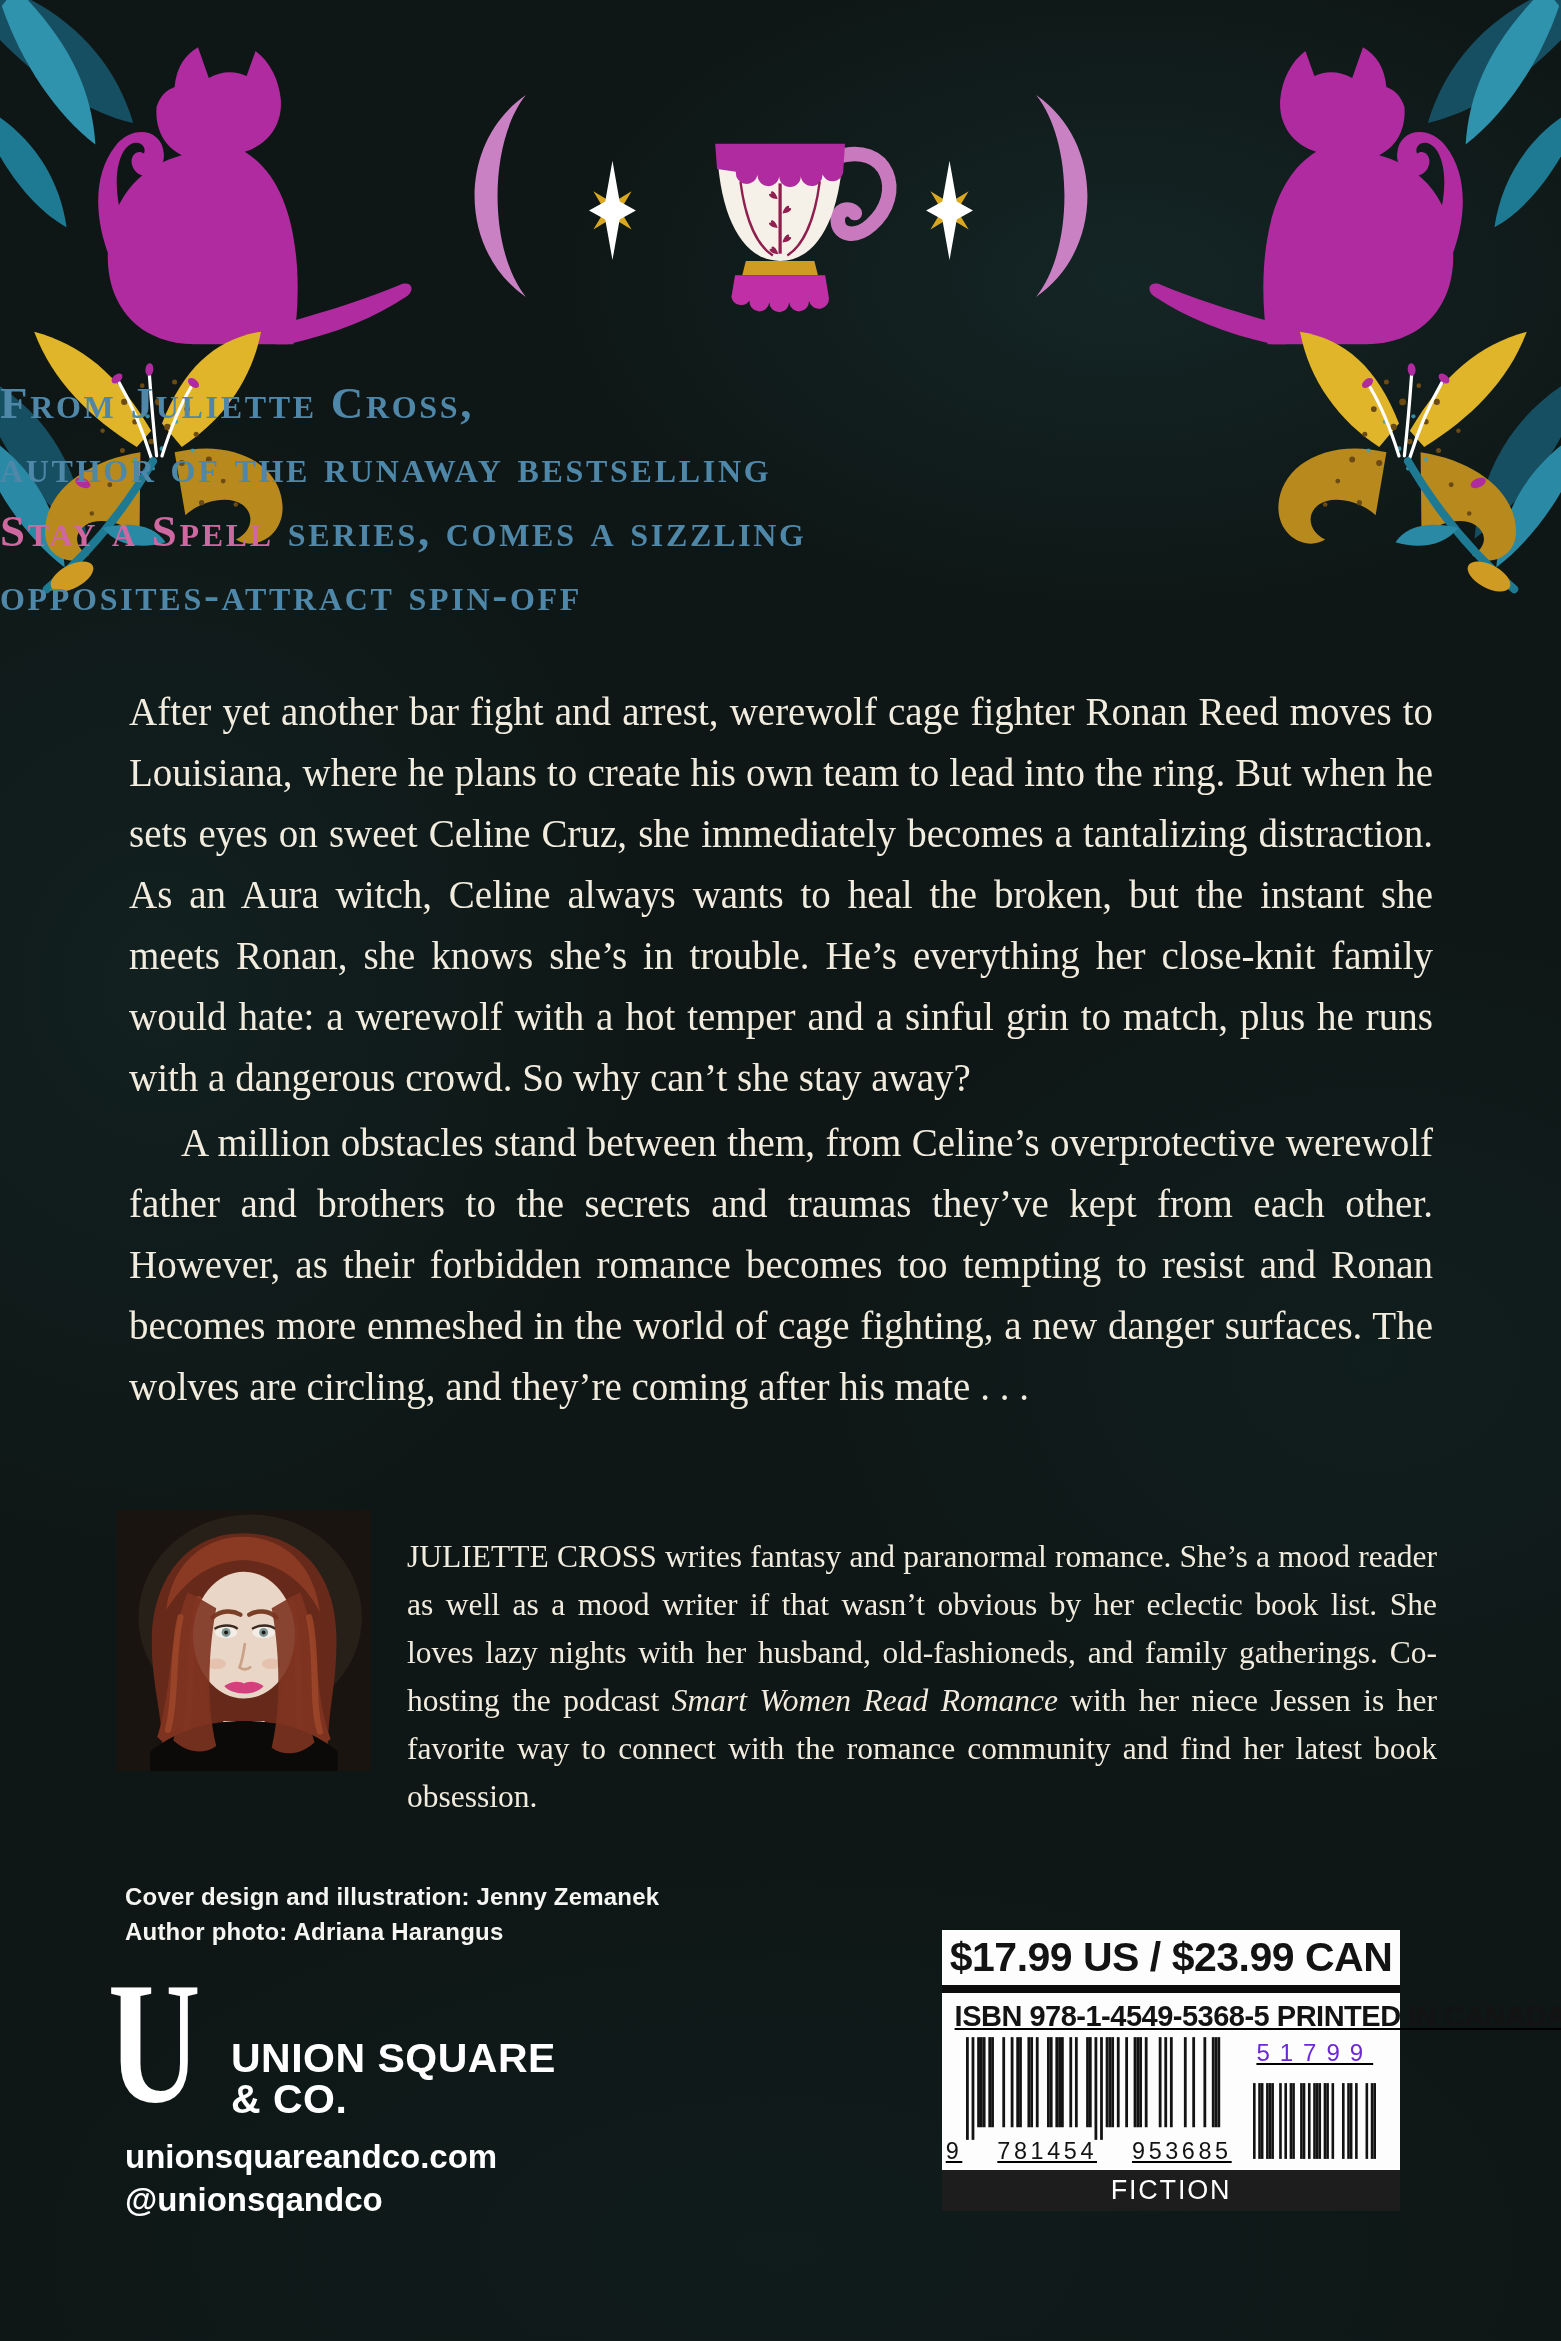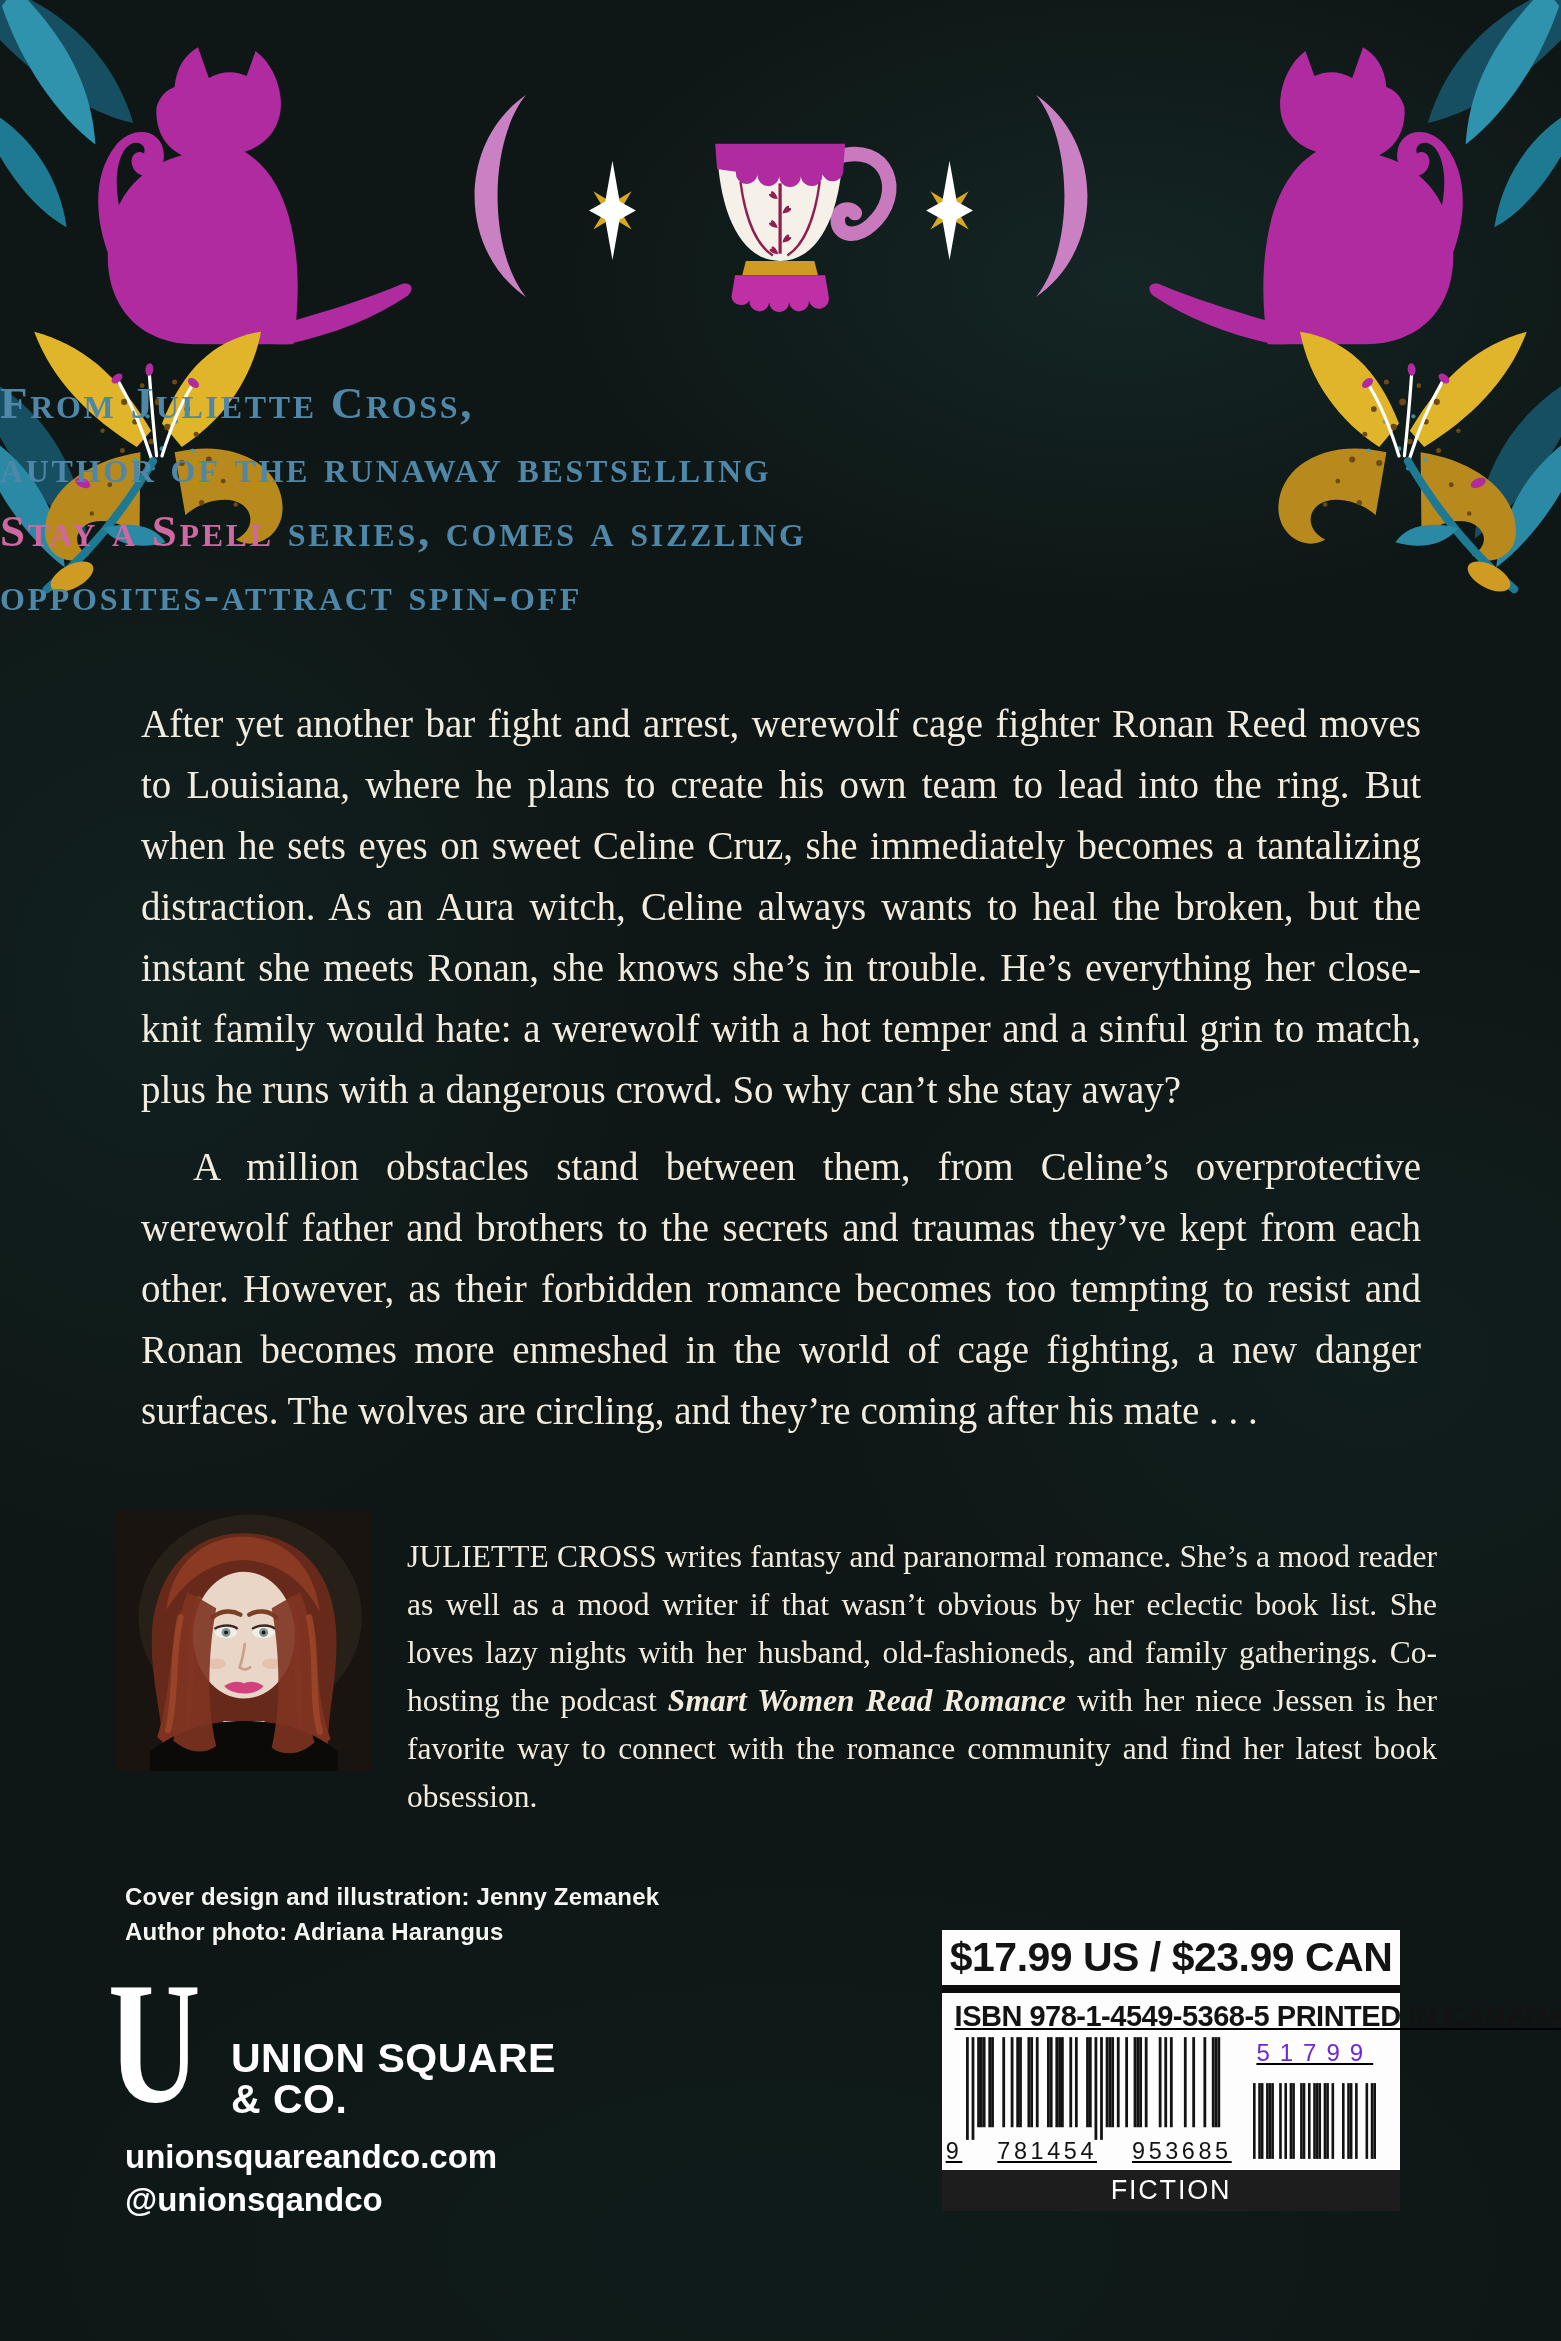--- a/index.html
+++ b/index.html
@@ -30,7 +30,7 @@
     position:absolute;left:125px;top:677px;width:1312px;
     color:#f2ecdf;font-size:39px;line-height:61px;text-align:justify;
   }
-  .synopsis p{margin:16px;}
+  .synopsis p{margin:4px;}
   .synopsis p + p{text-indent:52px;}
   
   .photo{position:absolute;left:113px;top:1510px;width:261px;height:261px;}

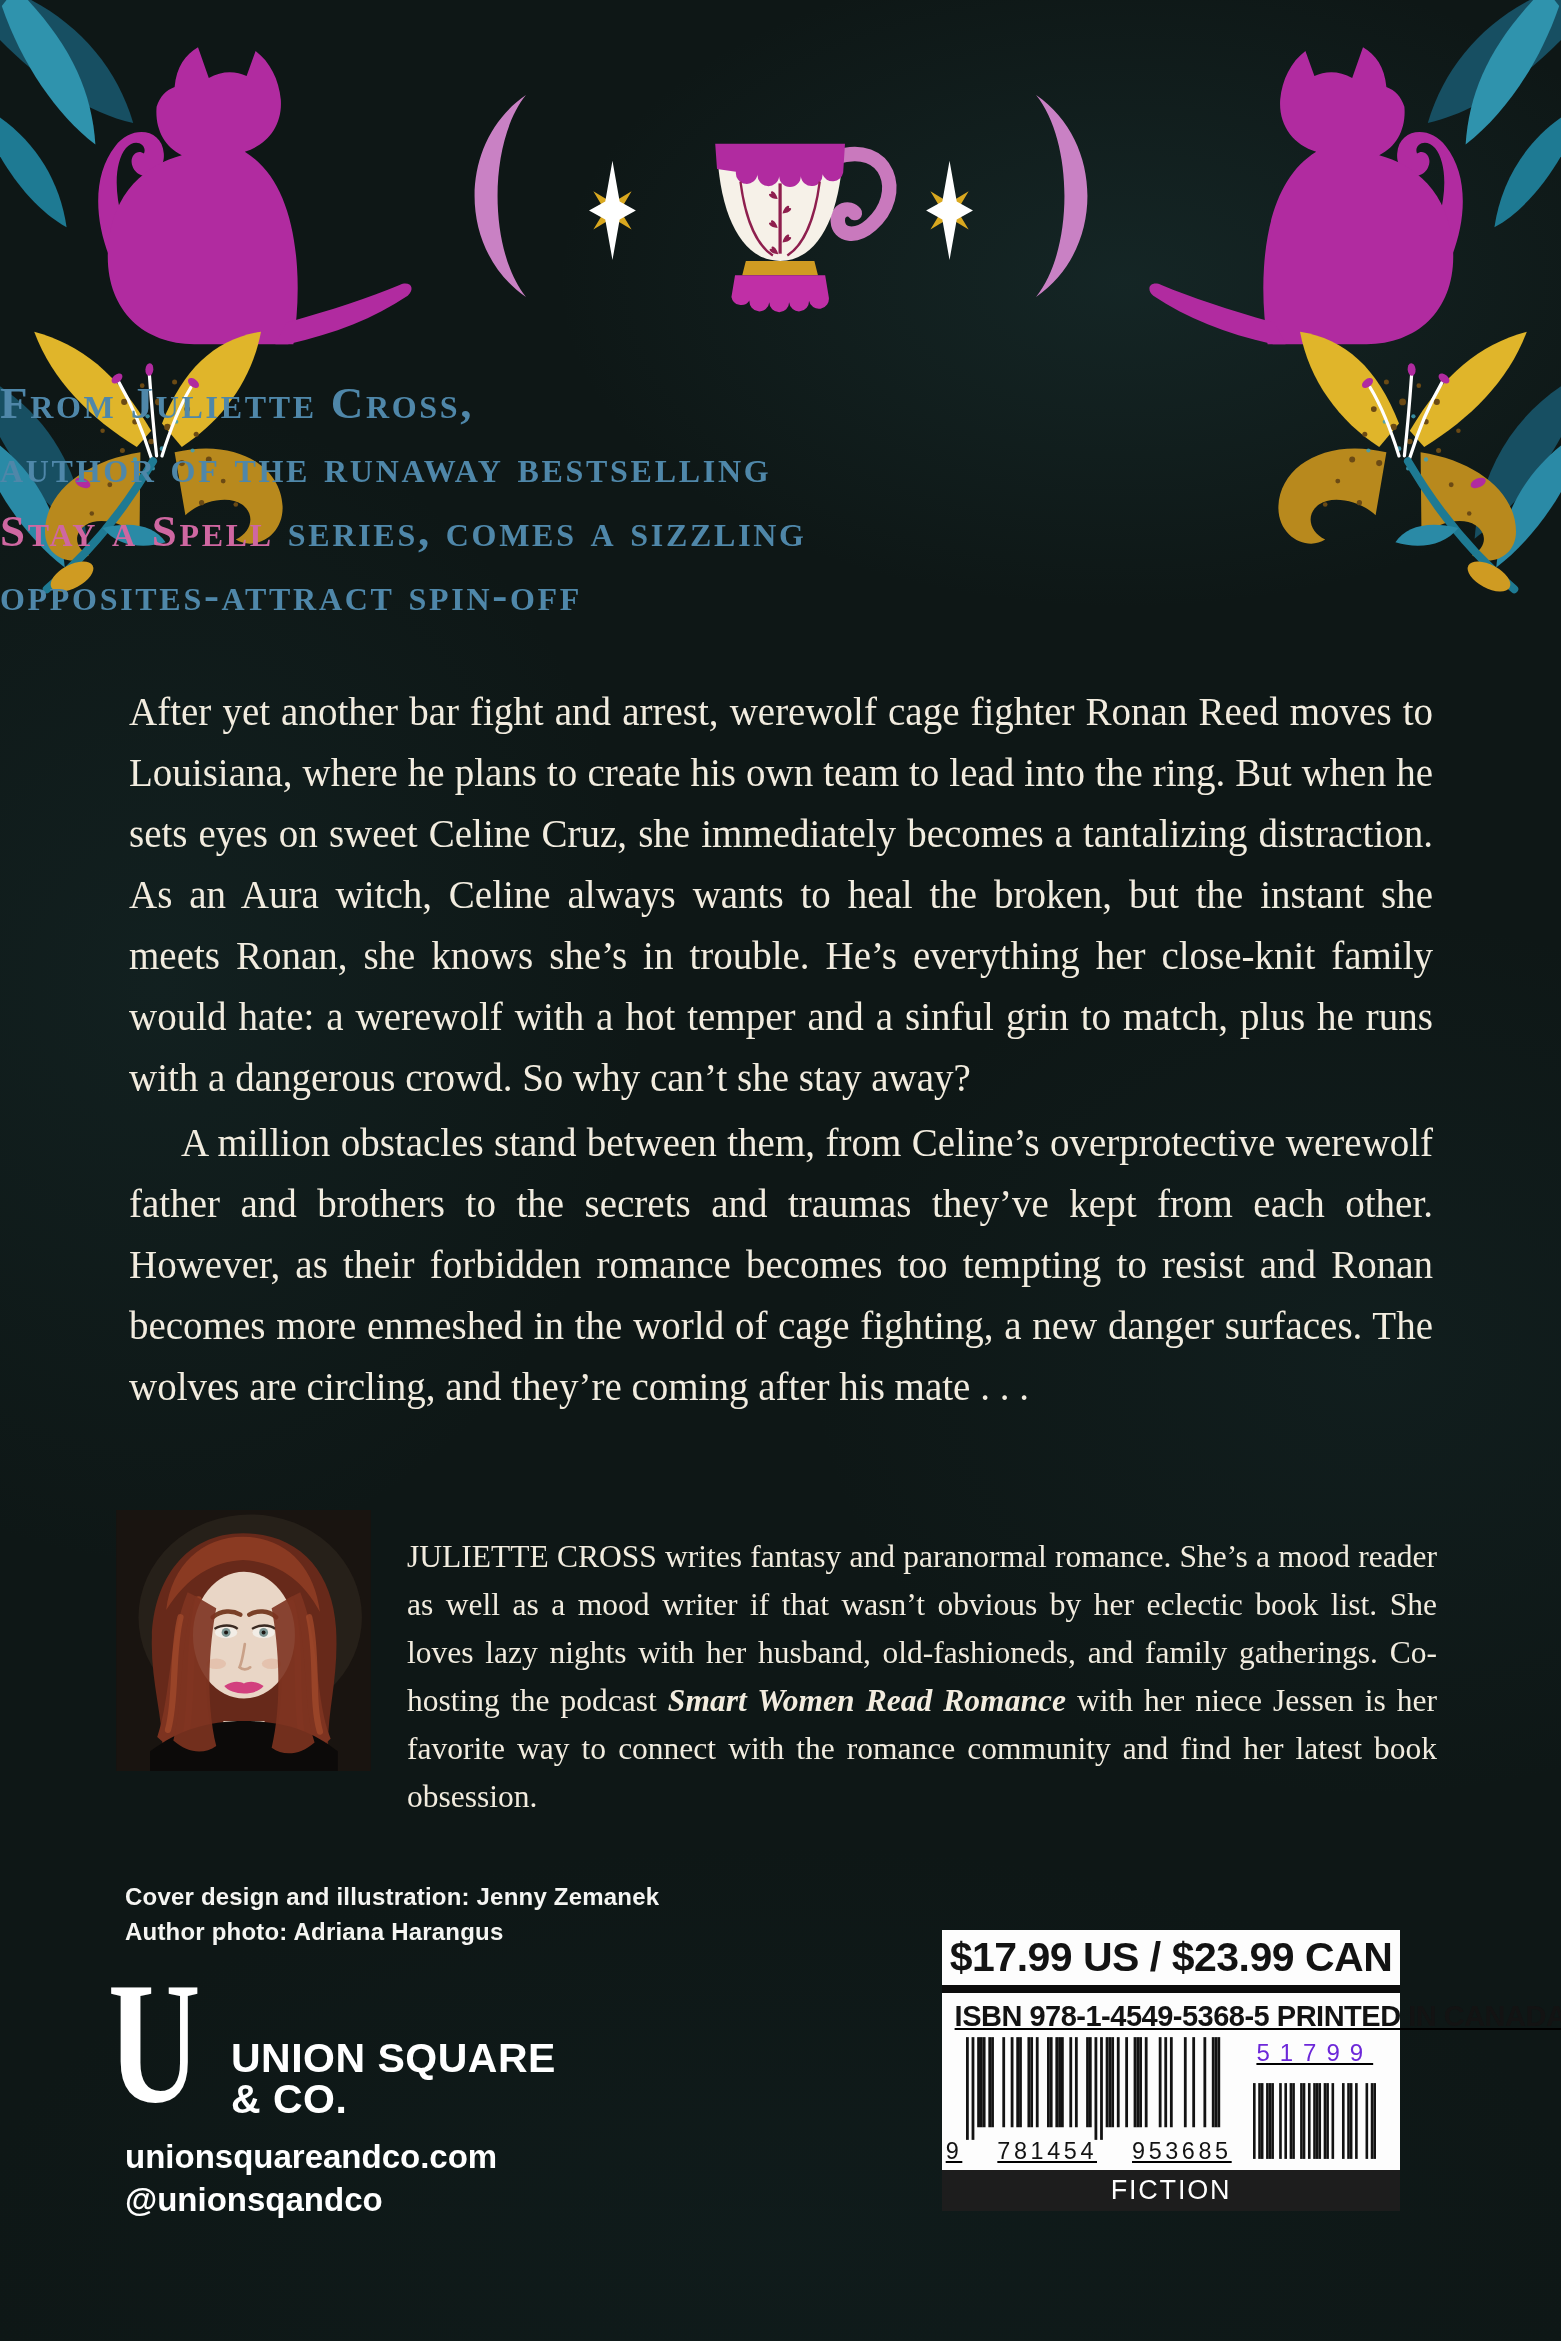--- a/index.html
+++ b/index.html
@@ -38,7 +38,7 @@
     position:absolute;left:407px;top:1501px;width:1030px;
     color:#f2ecdf;font-size:31.5px;line-height:48px;text-align:justify;
   }
-  .bio .podcast{font-style:italic;font-weight:bold;}
+  .bio .podcast{font-style:italic;}
   
   .credits{
     position:absolute;left:125px;top:1879px;

